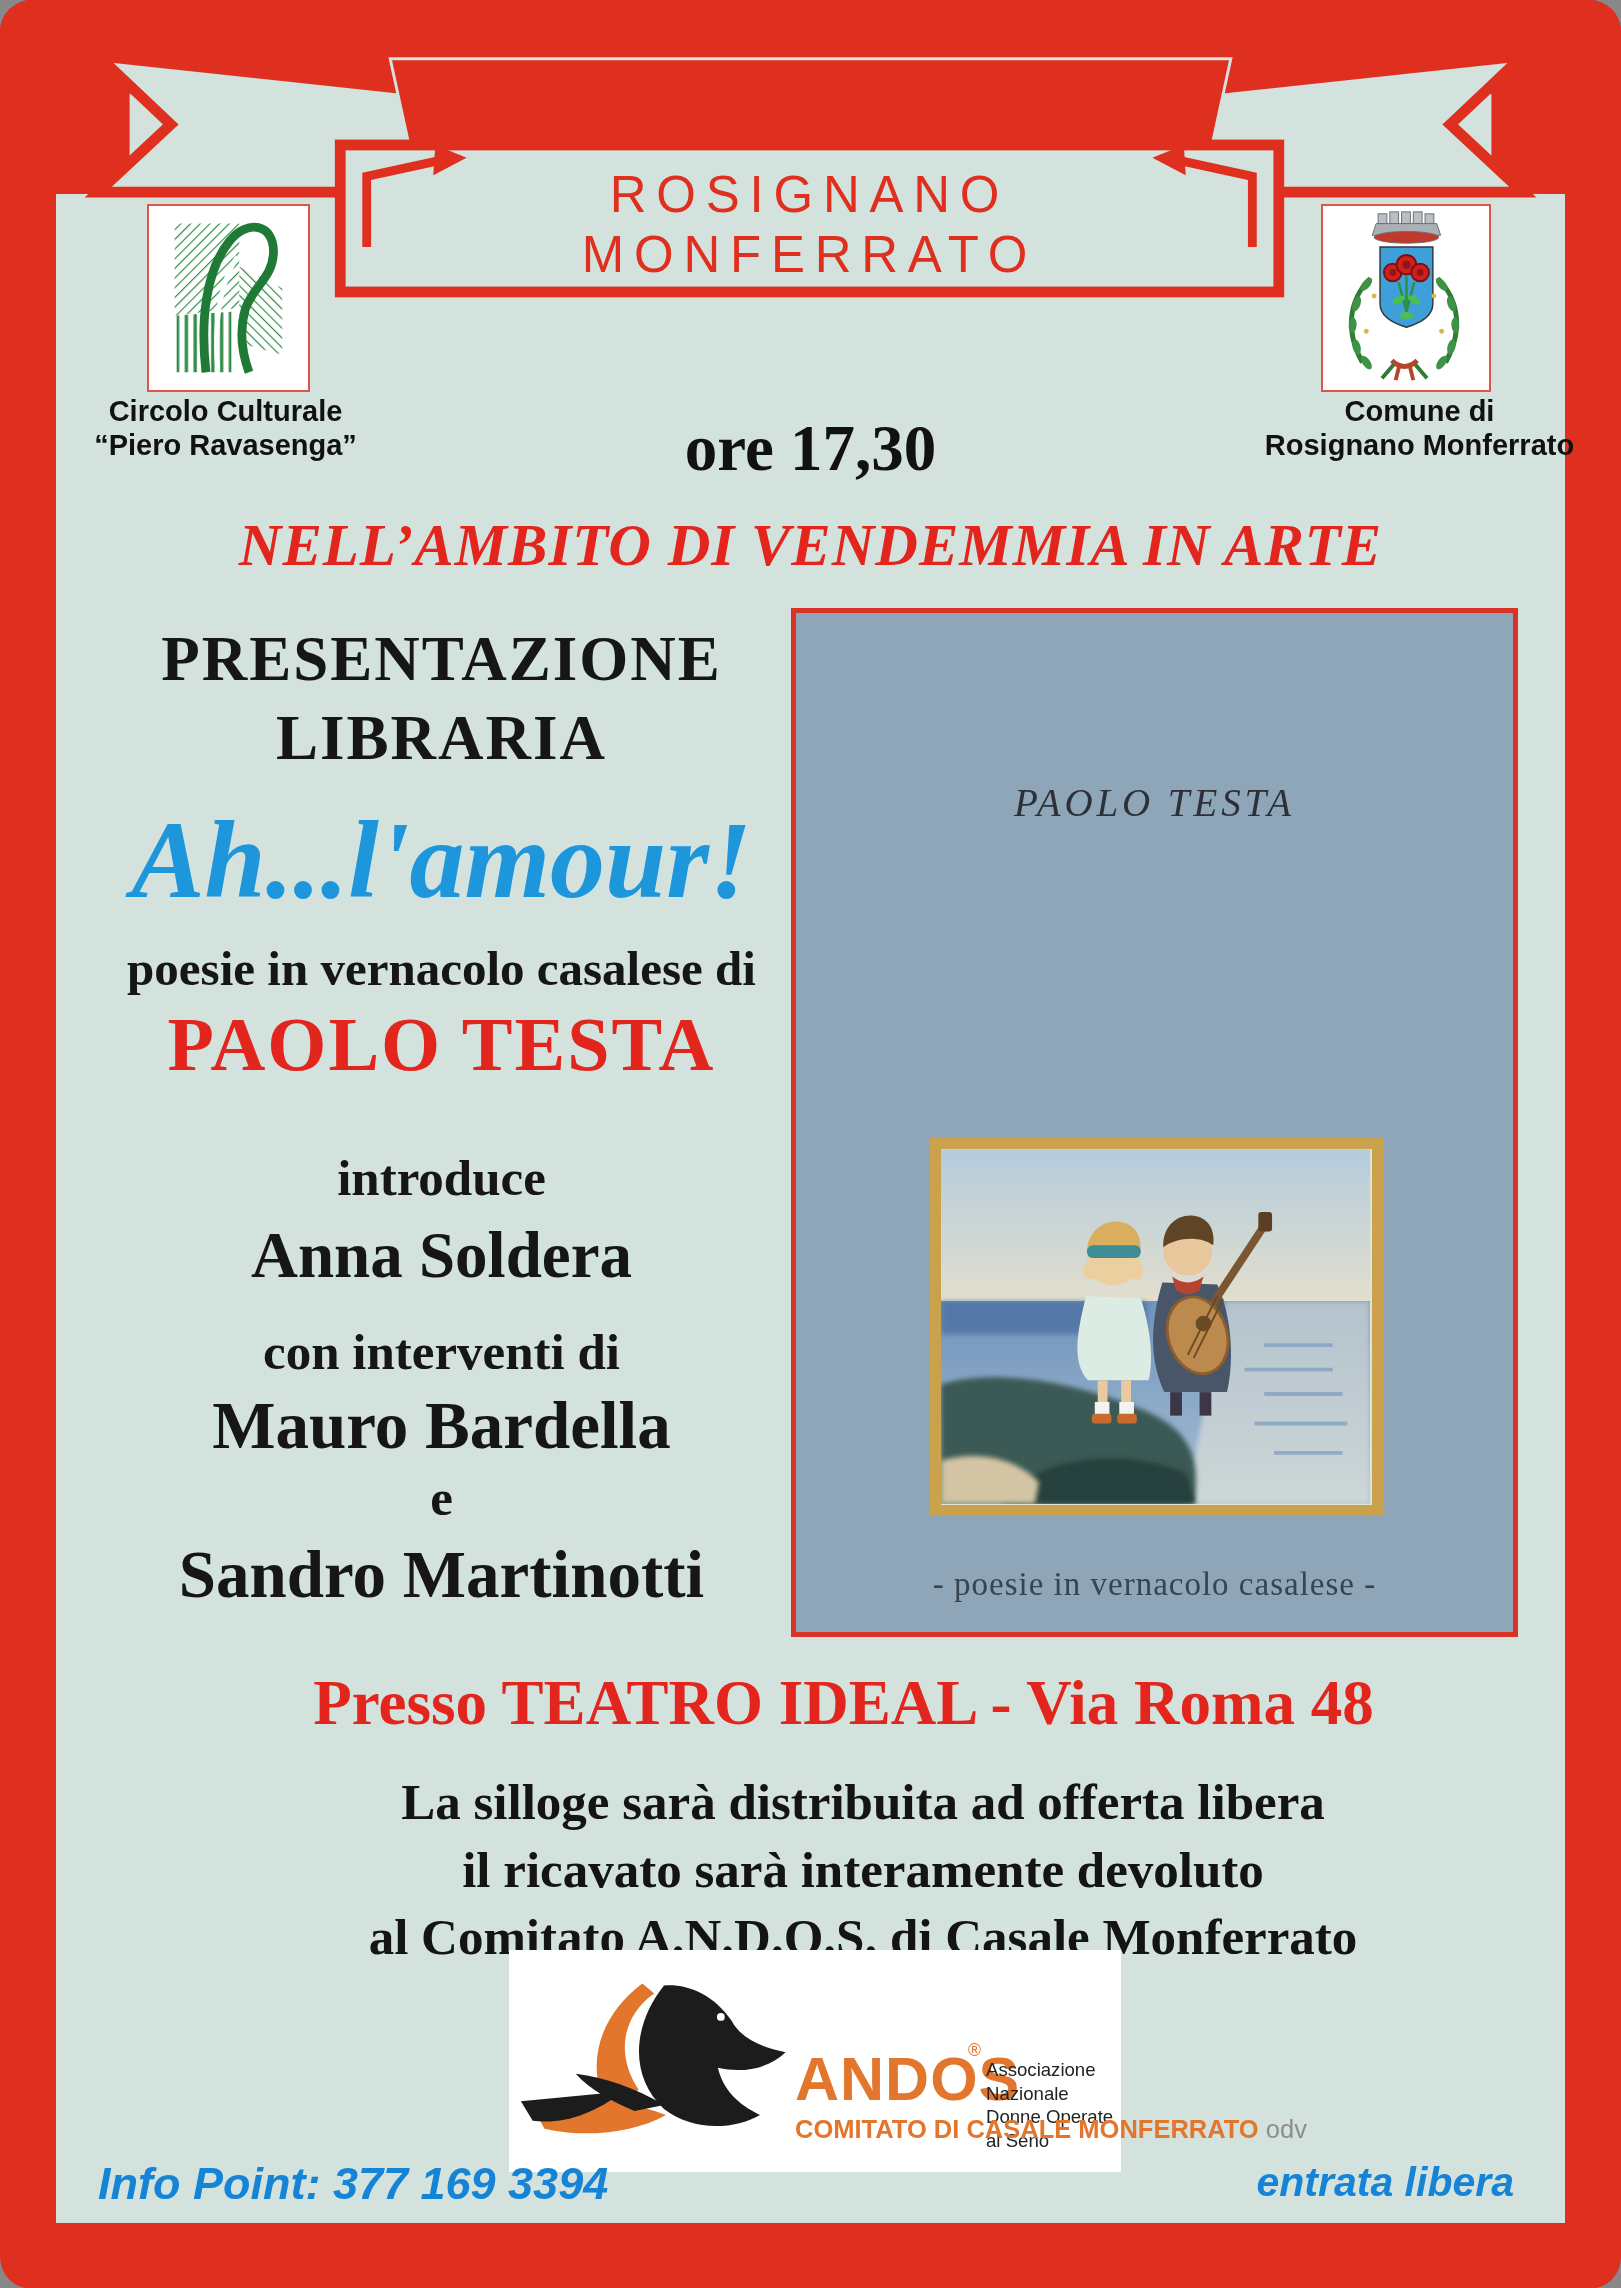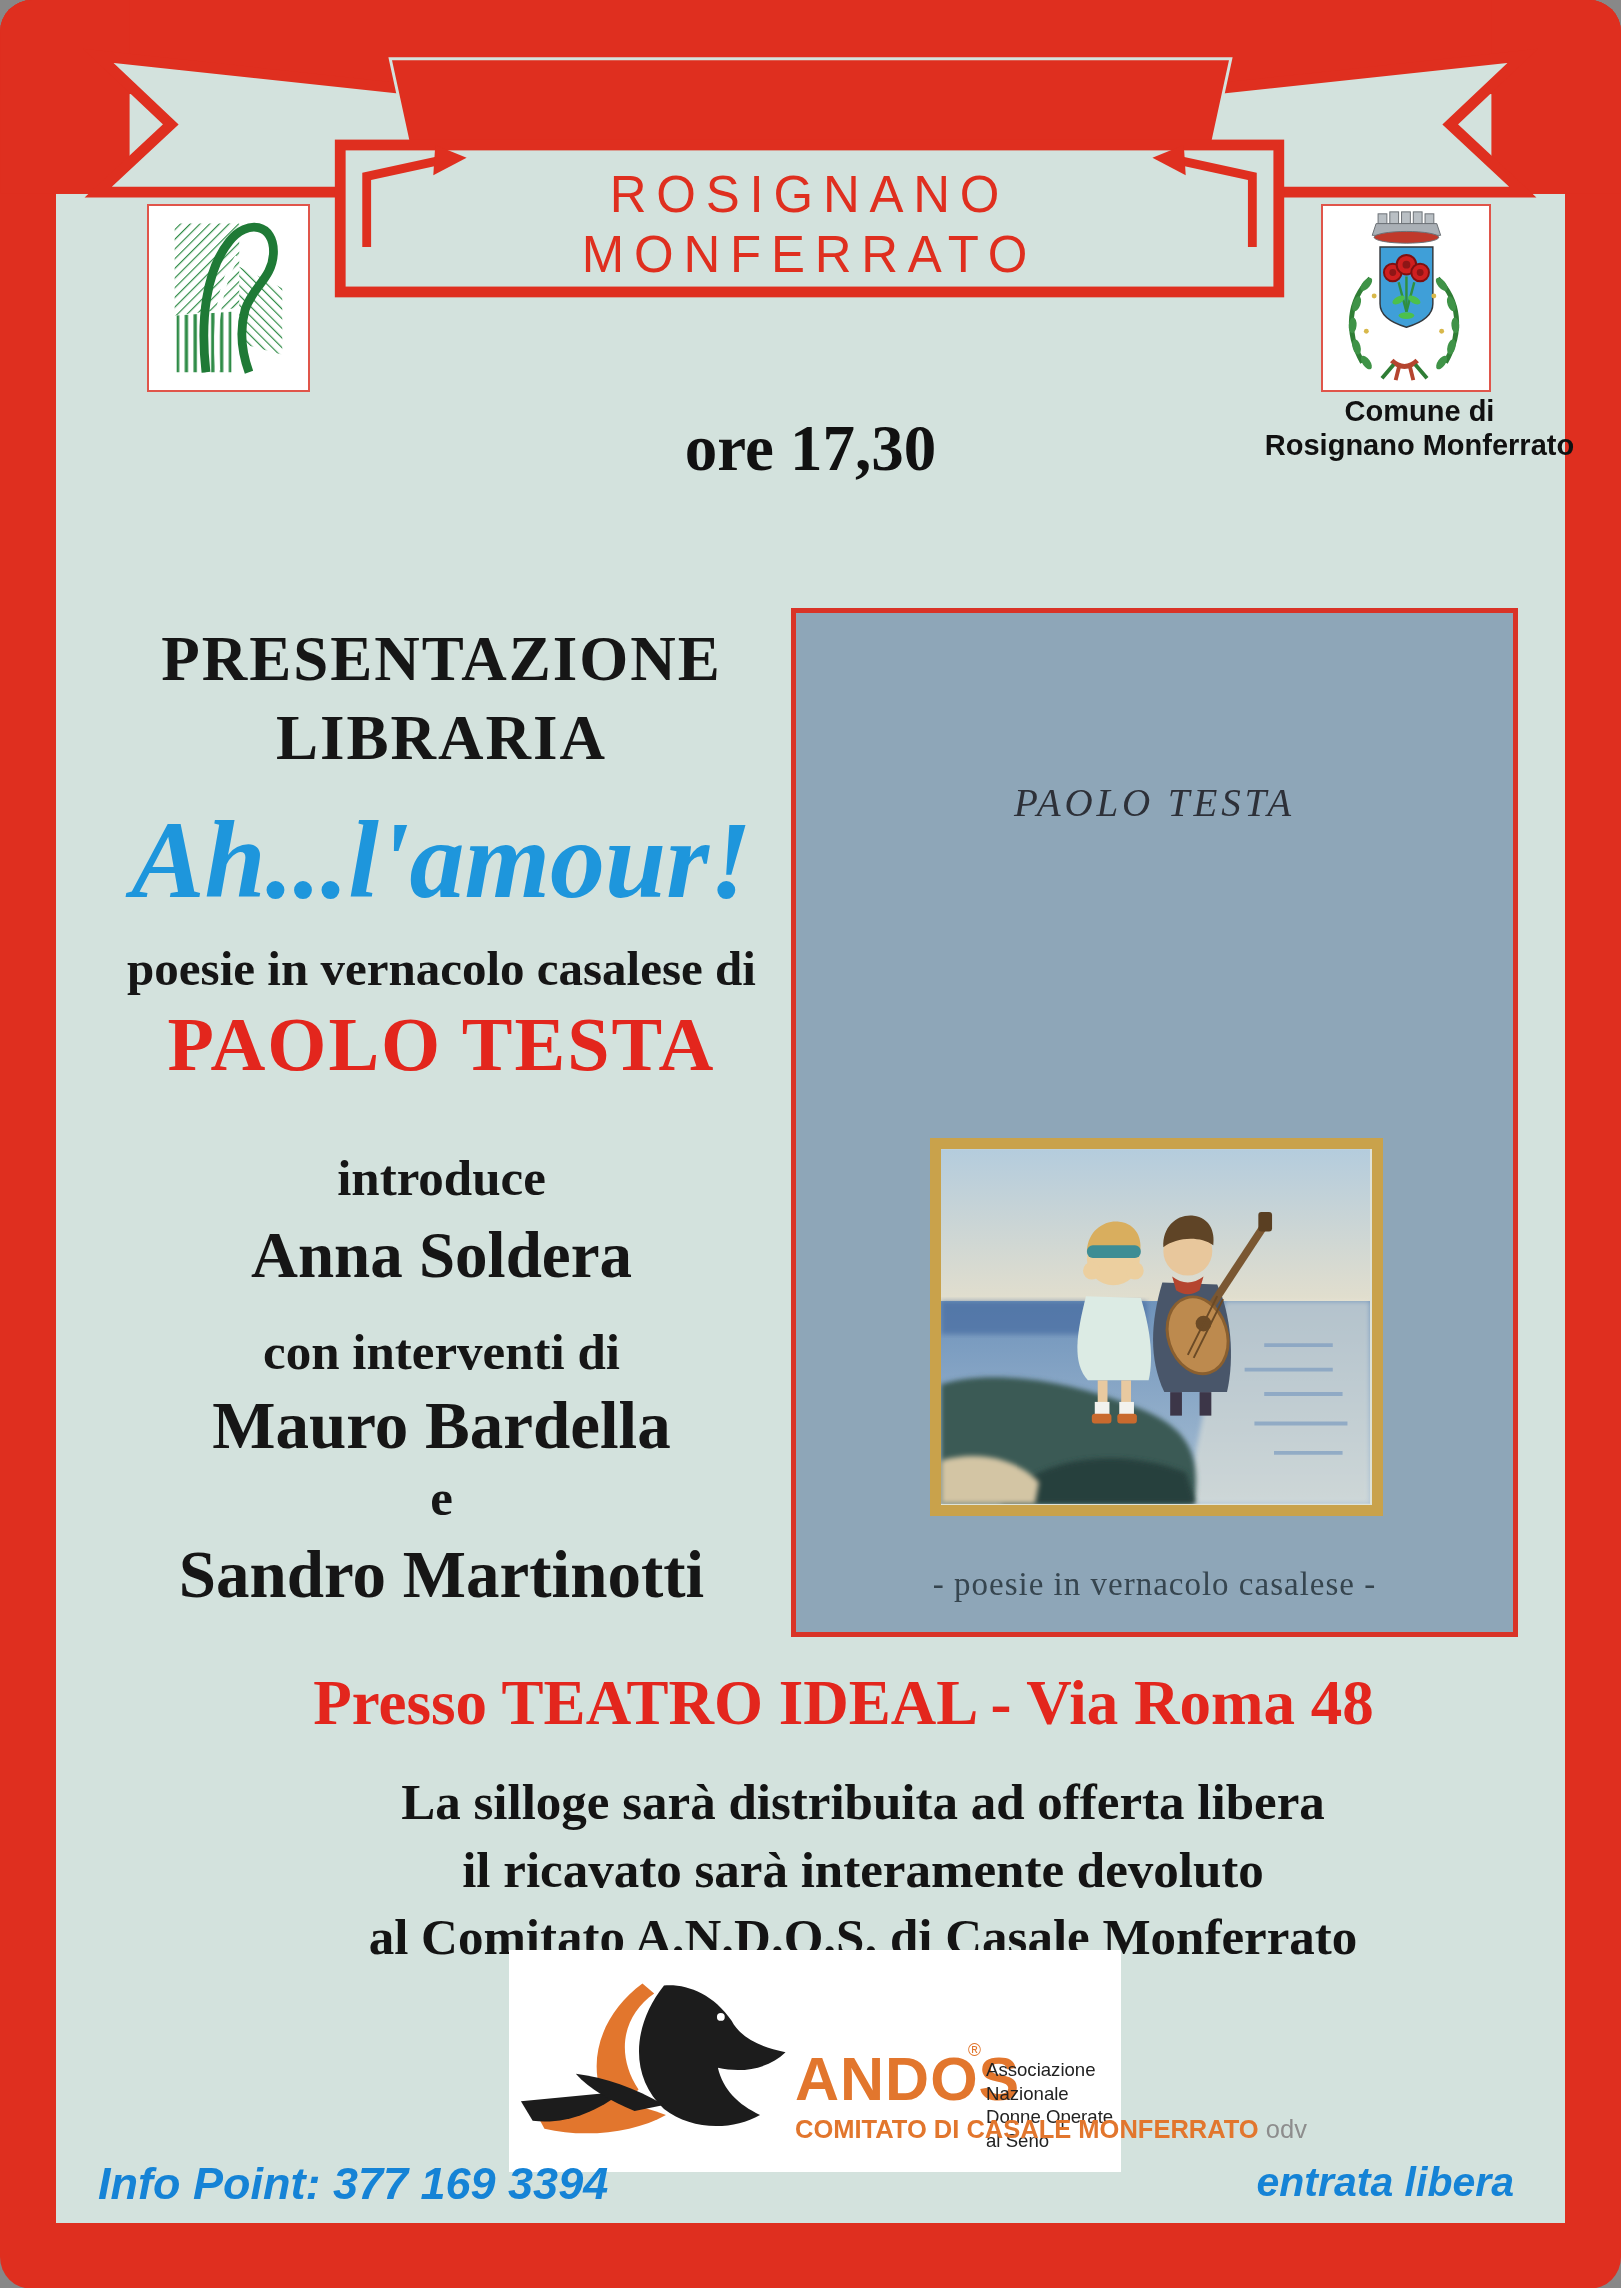--- a/index.html
+++ b/index.html
@@ -105,6 +105,10 @@
       <path d="M 58,170 C 52,116 58,66 82,36 C 100,13 128,18 127,48 C 126,74 106,82 98,106 C 92,128 94,148 102,170" fill="none" stroke="#1f7a36" stroke-width="9"></path>
       <path d="M 70,168 C 66,120 72,78 90,52" fill="none" stroke="#ffffff" stroke-width="5"></path>
     </svg>
+  </div>
+  <div class="abs logo-caption" style="left:59px;top:394px;width:333px">
+    <div>Circolo Culturale</div>
+    <div>“Piero Ravasenga”</div>
   </div>
 
   <div class="logo-box" style="left:1321px;top:204px;width:166px;height:184px">

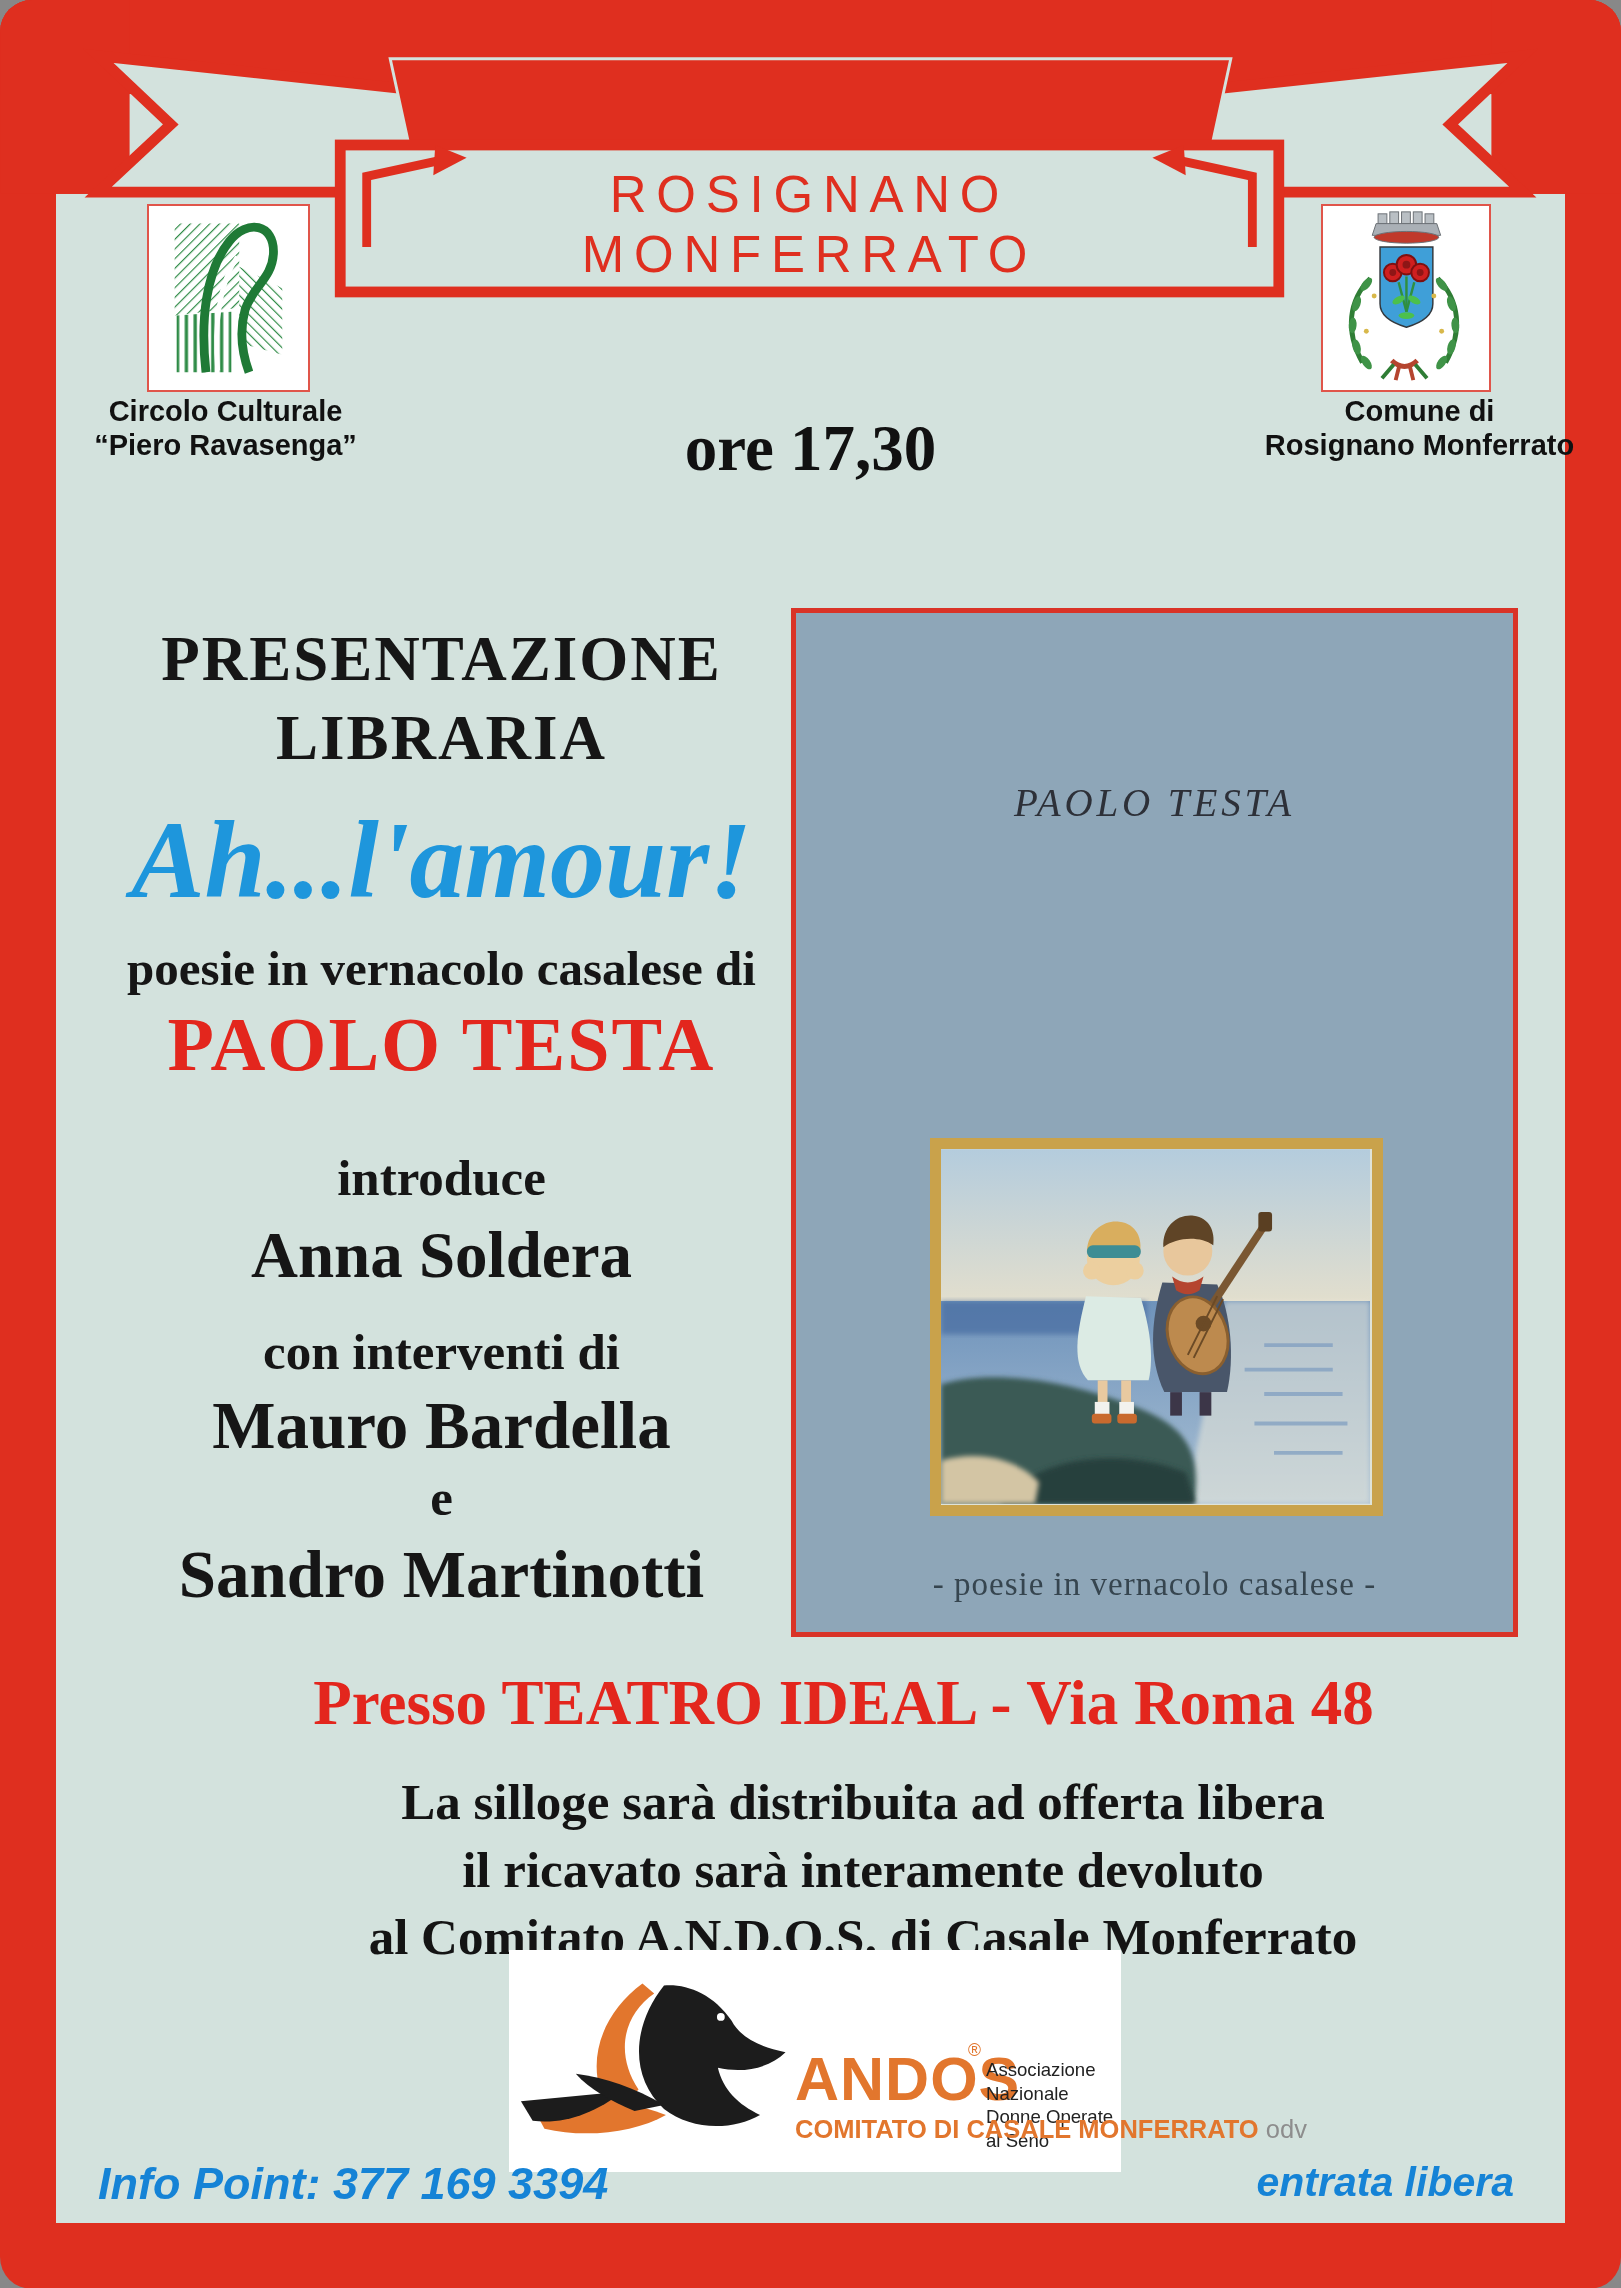--- a/index.html
+++ b/index.html
@@ -169,6 +169,7 @@
   </div>
 
   <div class="abs ctr time-line" style="top:448px">ore 17,30</div>
+  <div class="abs ctr context-line" style="top:545px">NELL’AMBITO DI VENDEMMIA IN ARTE</div>
 
   <div class="leftcol">
     <div class="lc pres" style="top:659px">PRESENTAZIONE</div>

